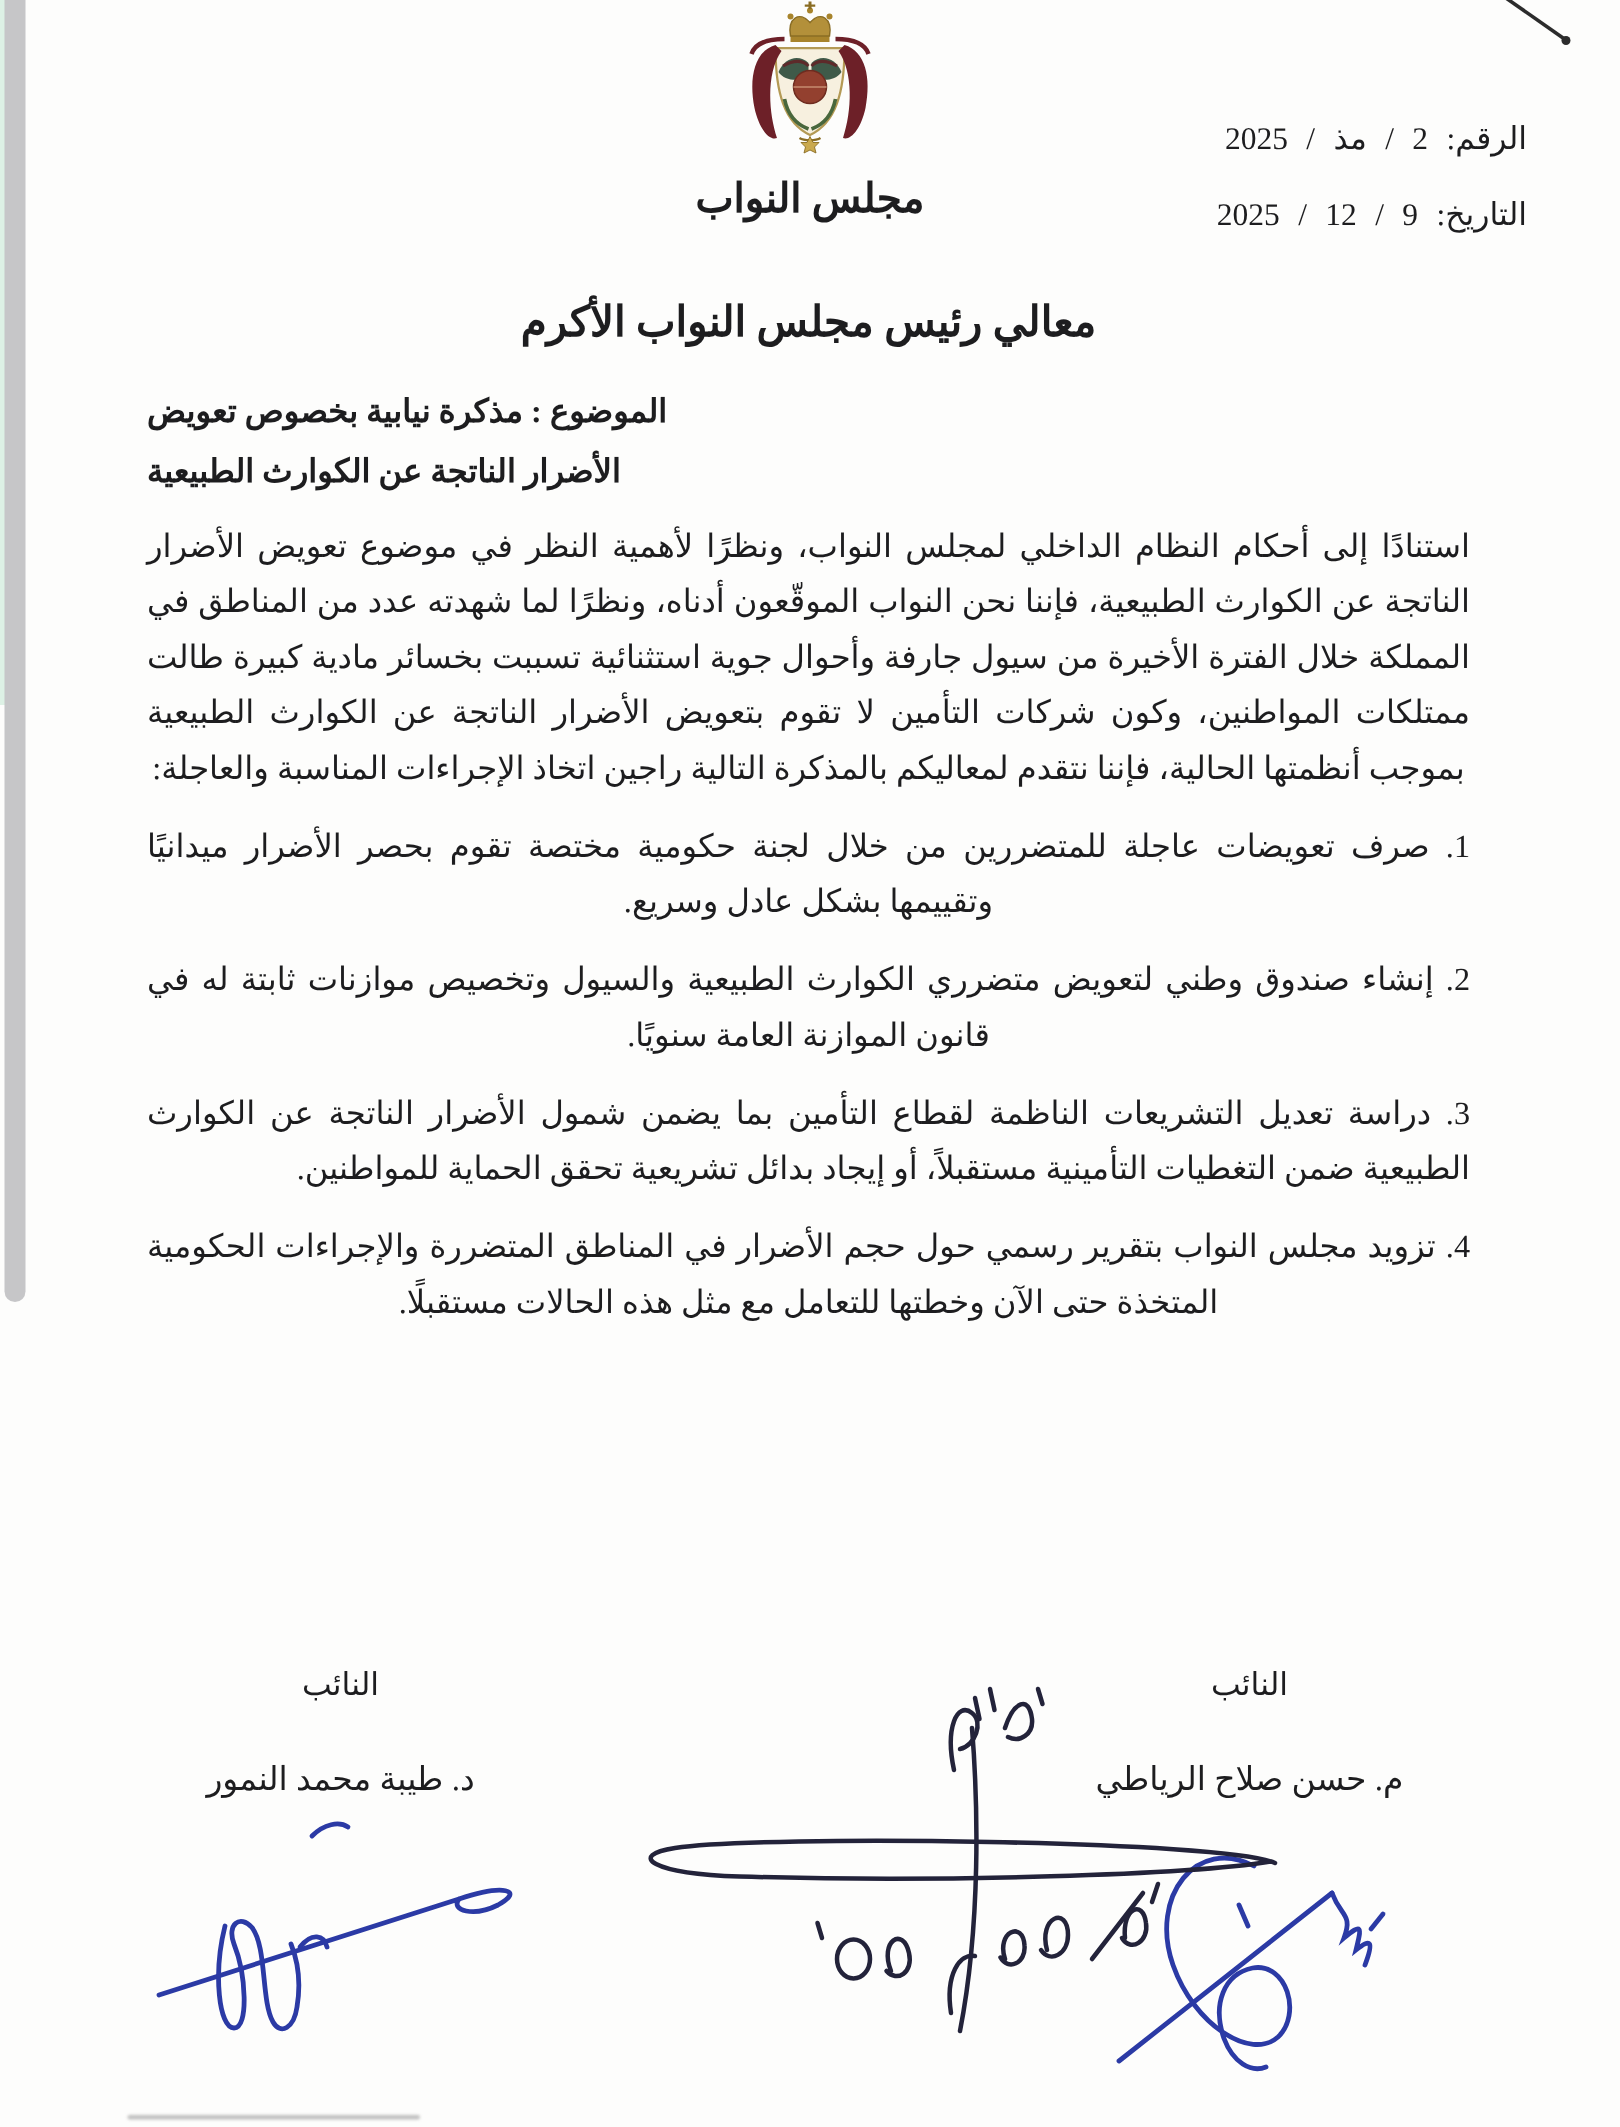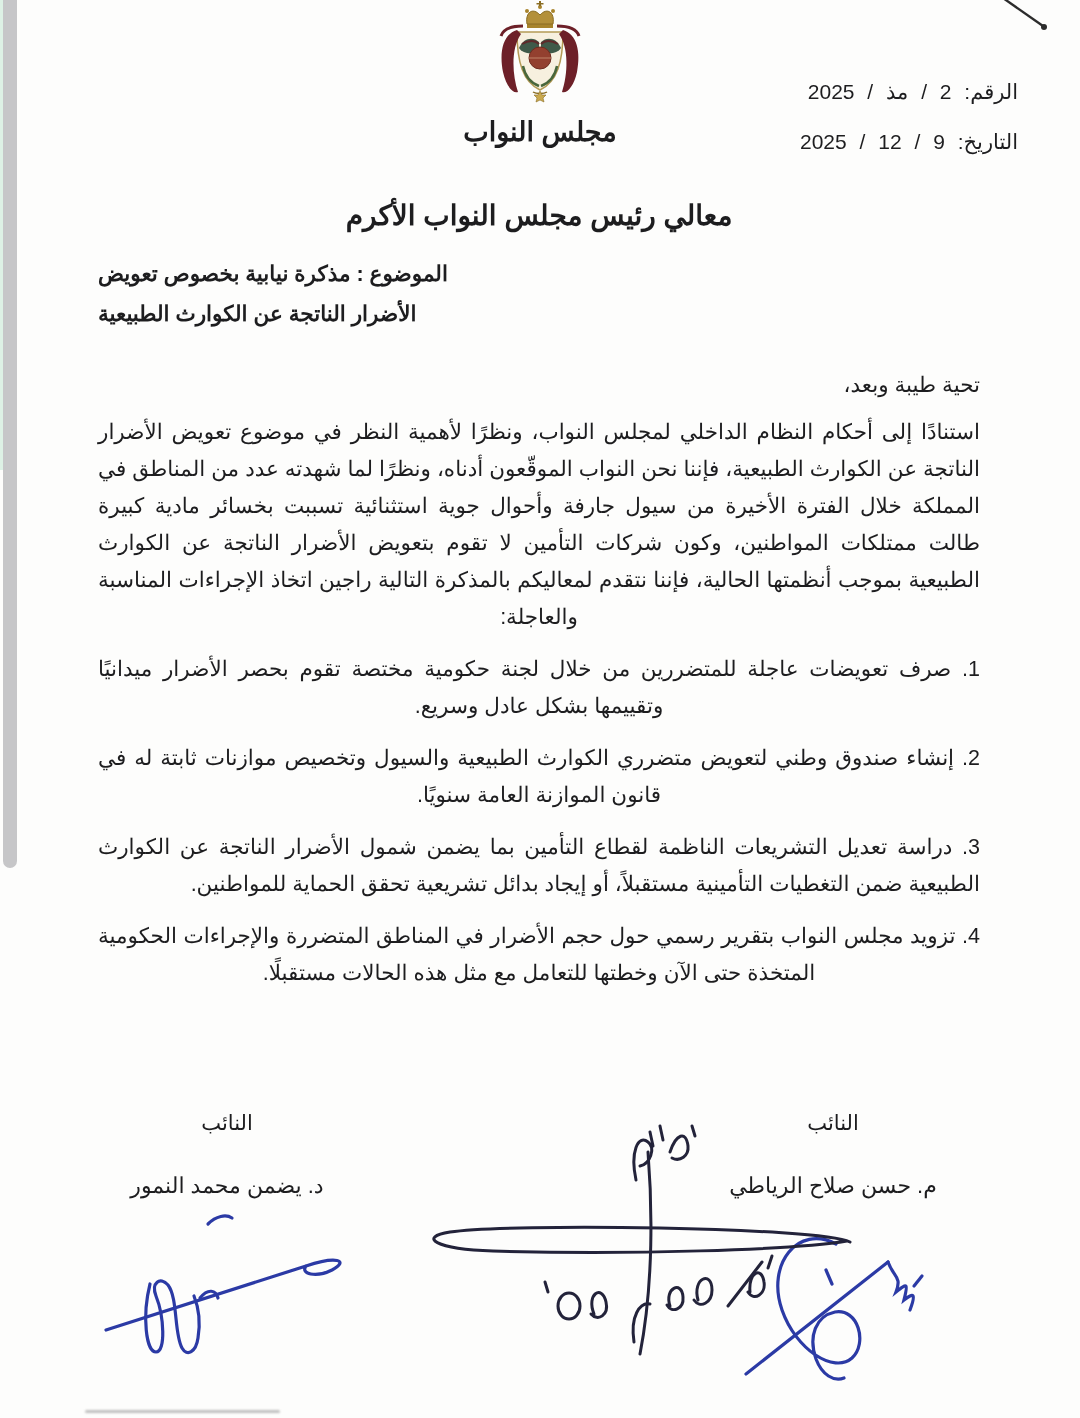--- a/index.html
+++ b/index.html
@@ -6,7 +6,7 @@
   .page{
     position:relative;width:1080px;height:1418px;margin:0 auto;
     background:#fdfdfc;overflow:hidden;
-    font-family:Liberation Sans, sans-serif;color:#1d1d1f;
+    font-family:Liberation Serif, serif;color:#1d1d1f;
   }
   
   .scan-strip{position:absolute;left:3px;top:0;width:14px;height:868px;

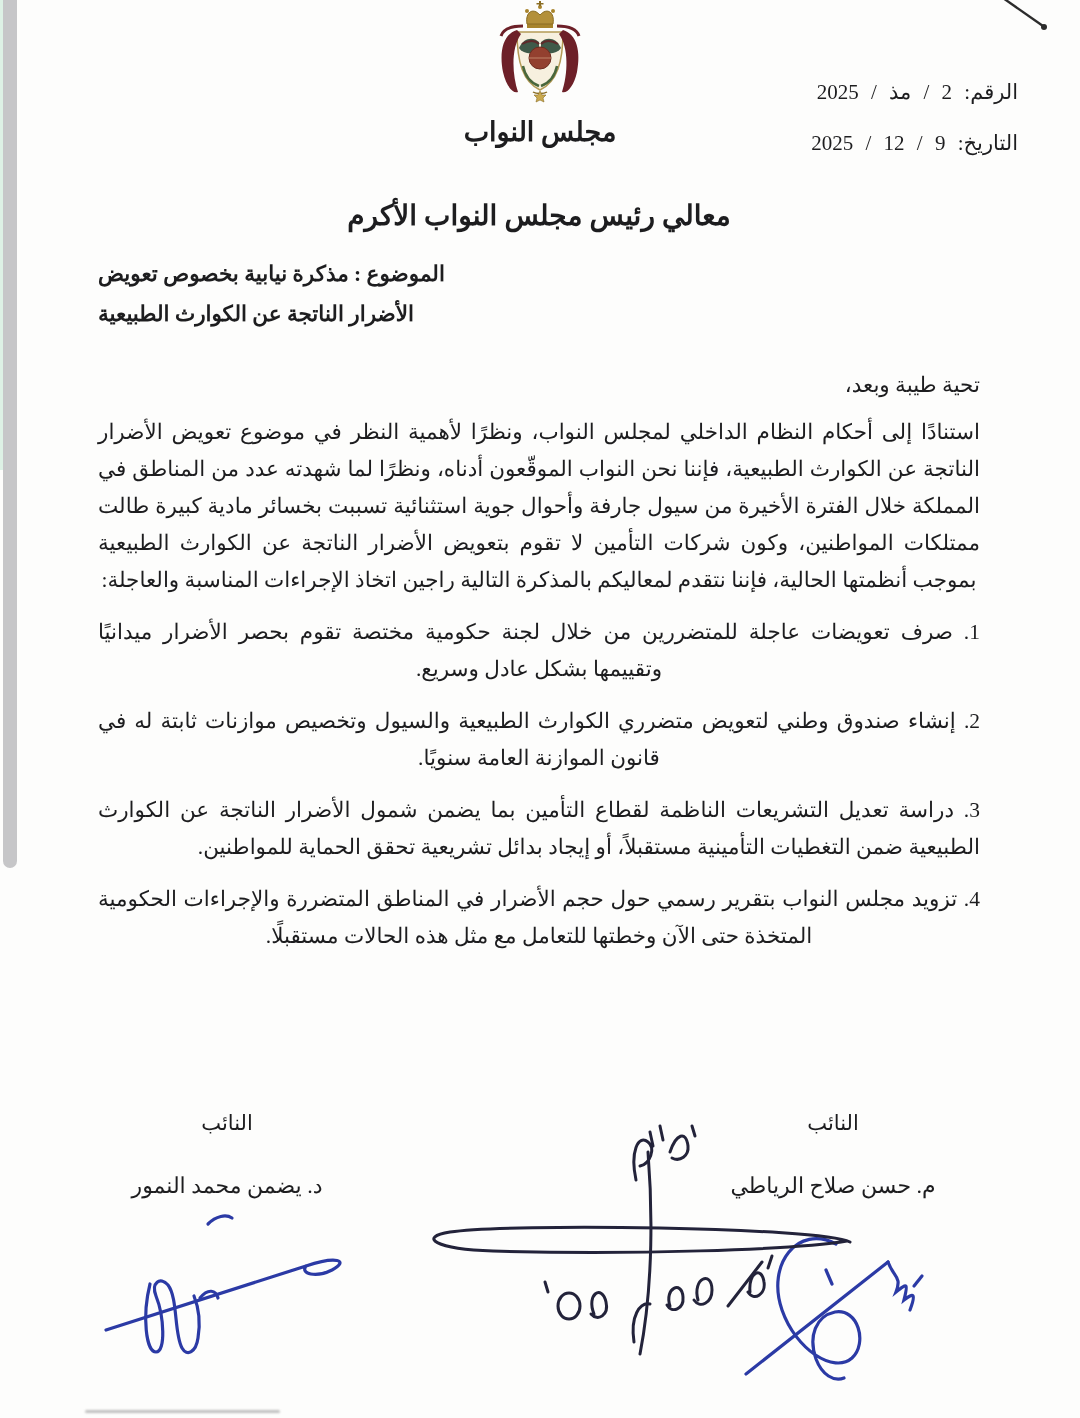--- a/index.html
+++ b/index.html
@@ -102,7 +102,6 @@
     <div class="title">معالي رئيس مجلس النواب الأكرم</div>
     <div class="subject-line">الموضوع : مذكرة نيابية بخصوص تعويض</div>
     <div class="subject-line">الأضرار الناتجة عن الكوارث الطبيعية</div>
-    <div class="greeting">تحية طيبة وبعد،</div>
     <p class="para">استنادًا إلى أحكام النظام الداخلي لمجلس النواب، ونظرًا لأهمية النظر في موضوع تعويض الأضرار الناتجة عن الكوارث الطبيعية، فإننا نحن النواب الموقّعون أدناه، ونظرًا لما شهدته عدد من المناطق في المملكة خلال الفترة الأخيرة من سيول جارفة وأحوال جوية استثنائية تسببت بخسائر مادية كبيرة طالت ممتلكات المواطنين، وكون شركات التأمين لا تقوم بتعويض الأضرار الناتجة عن الكوارث الطبيعية بموجب أنظمتها الحالية، فإننا نتقدم لمعاليكم بالمذكرة التالية راجين اتخاذ الإجراءات المناسبة والعاجلة:</p>
     <p class="item last-center">1. صرف تعويضات عاجلة للمتضررين من خلال لجنة حكومية مختصة تقوم بحصر الأضرار ميدانيًا وتقييمها بشكل عادل وسريع.</p>
     <p class="item last-center">2. إنشاء صندوق وطني لتعويض متضرري الكوارث الطبيعية والسيول وتخصيص موازنات ثابتة له في قانون الموازنة العامة سنويًا.</p>

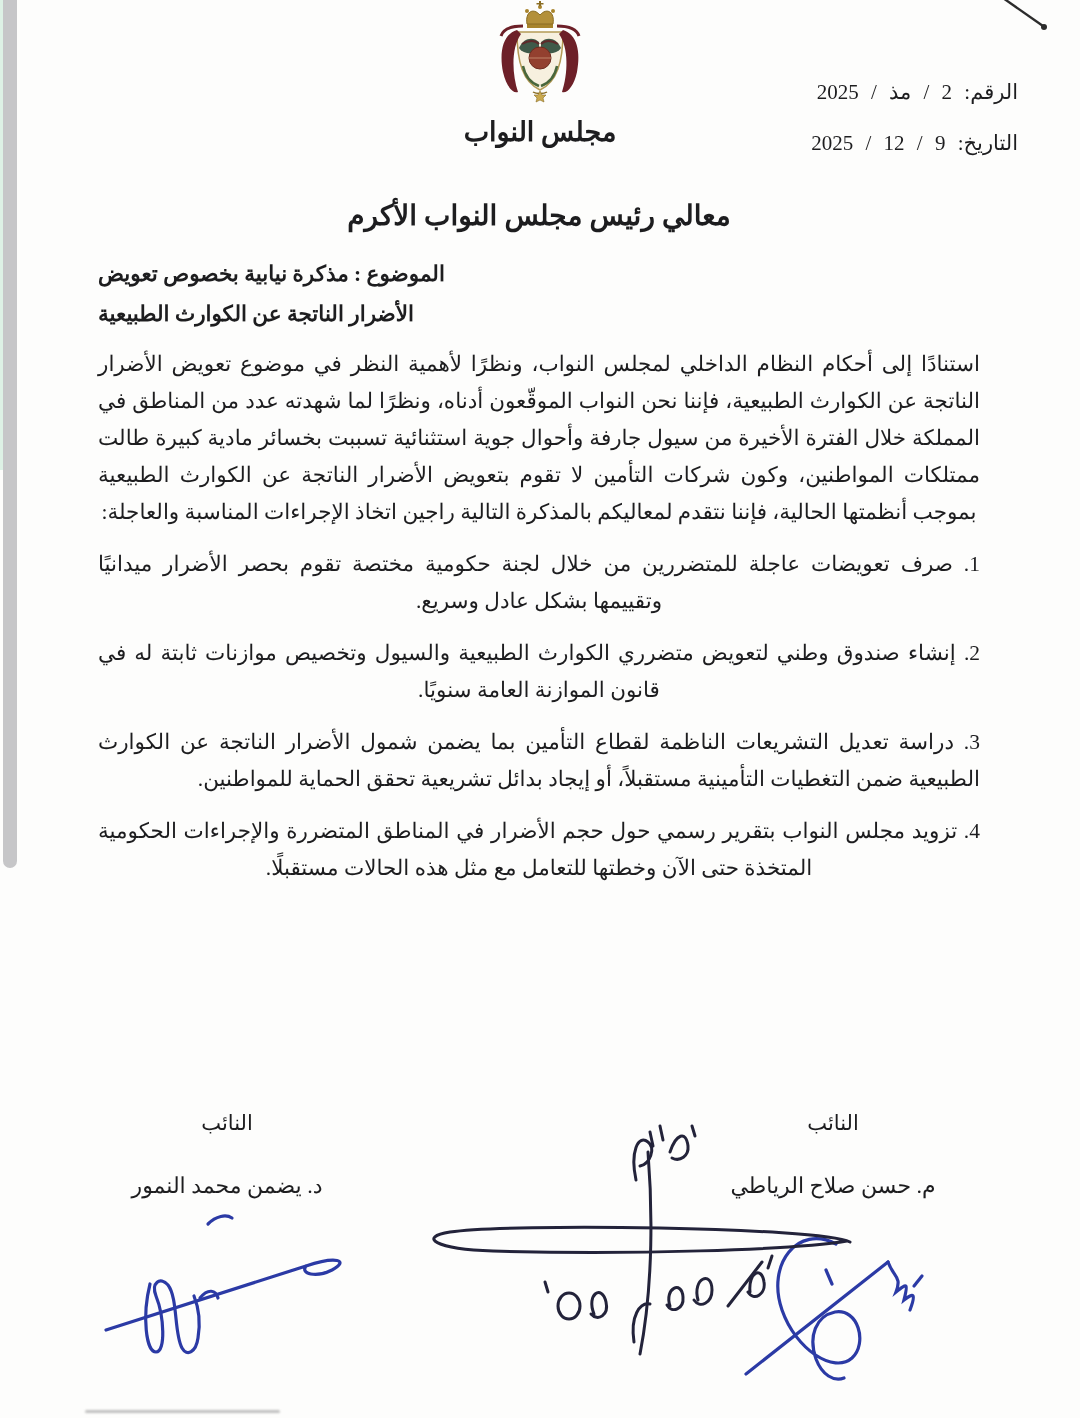--- a/index.html
+++ b/index.html
@@ -116,7 +116,7 @@
 
   <div class="sig-block sig-left">
     <div class="sig-role">النائب</div>
-    <div class="sig-name">د. يضمن محمد النمور</div>
+    <div class="sig-name">د. طيبة محمد النمور</div>
   </div>
 
   <div class="ink ink-right">

